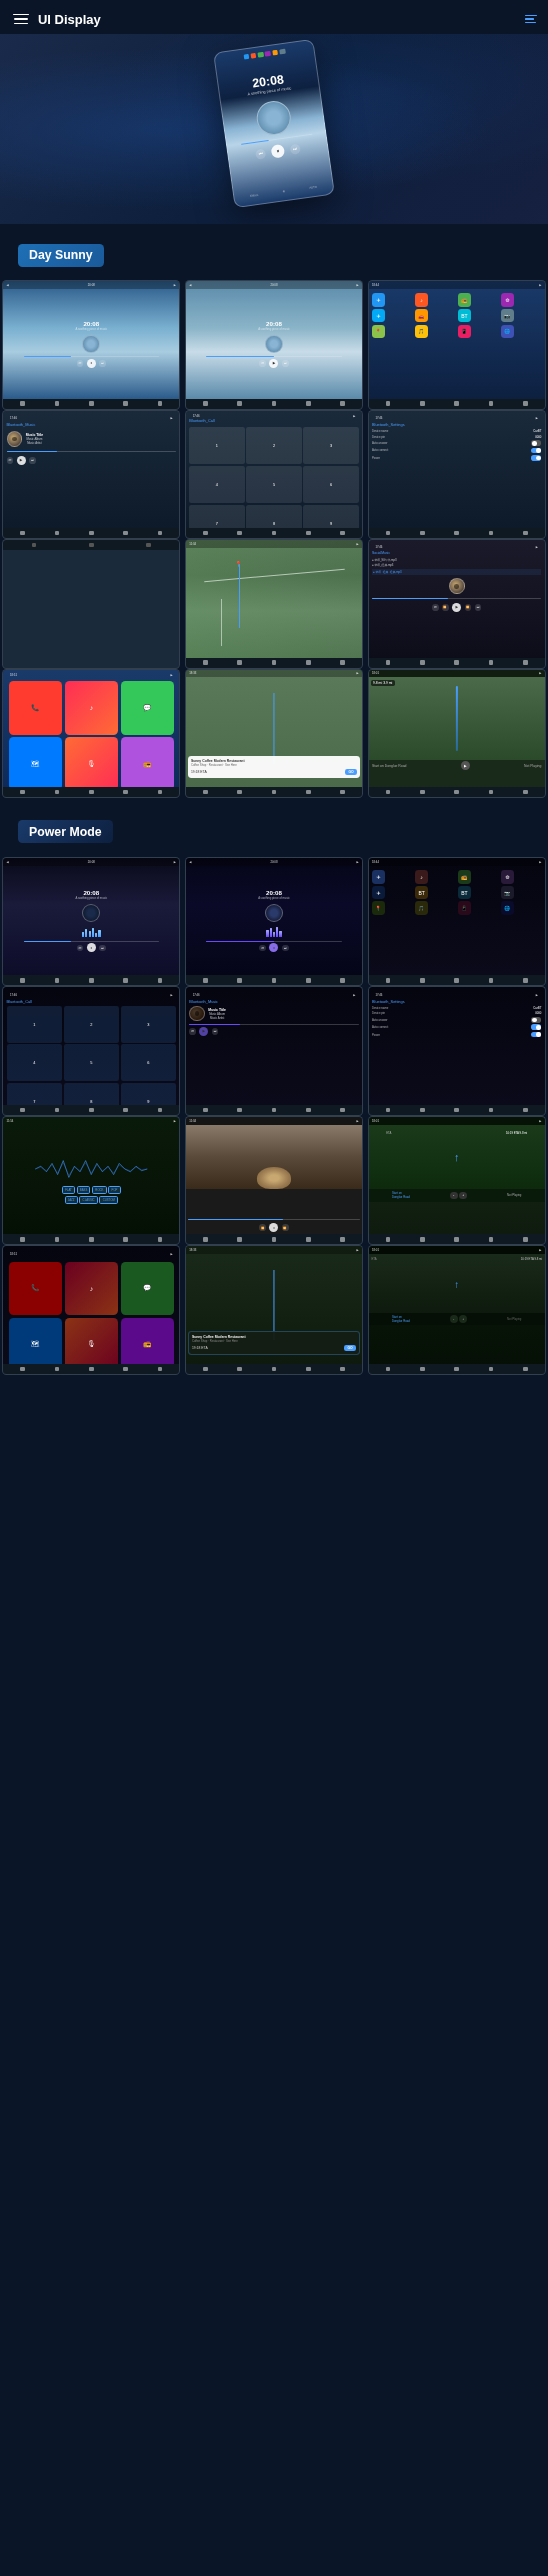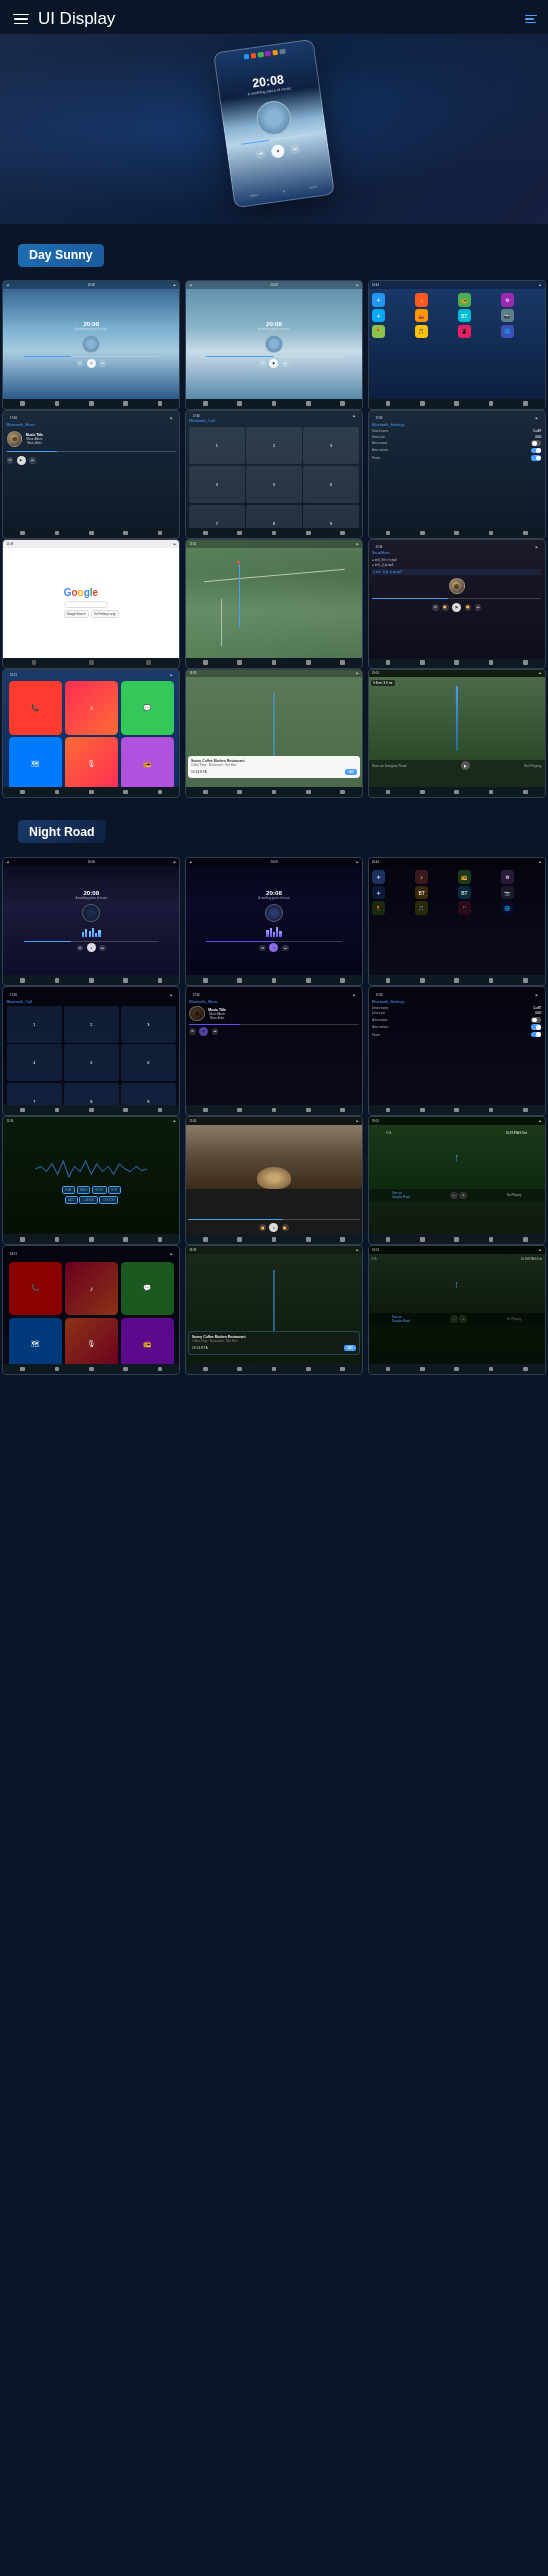--- a/index.html
+++ b/index.html
@@ -24,7 +24,7 @@
     .menu-icon { width: 20px; height: 20px; display: flex; flex-direction: column; justify-content: center; align-items: center; gap: 2.8px; cursor: pointer; }
     .menu-icon span { display: block; width: 13.4px; height: 1.7px; background: #fff; border-radius: 1.1px; }
     .menu-icon span:first-child { width: 15.7px; }
-    .header-title { font-size: 17px; font-weight: normal; color: #fff; }
+    .header-title { font-size: 13px; font-weight: bold; color: #fff; }
     .nav-lines { display: flex; flex-direction: column; gap: 2.2px; }
     .nav-line { height: 1.1px; background: #4a9eff; border-radius: 0.6px; }
     .nav-line:nth-child(1) { width: 12.3px; }

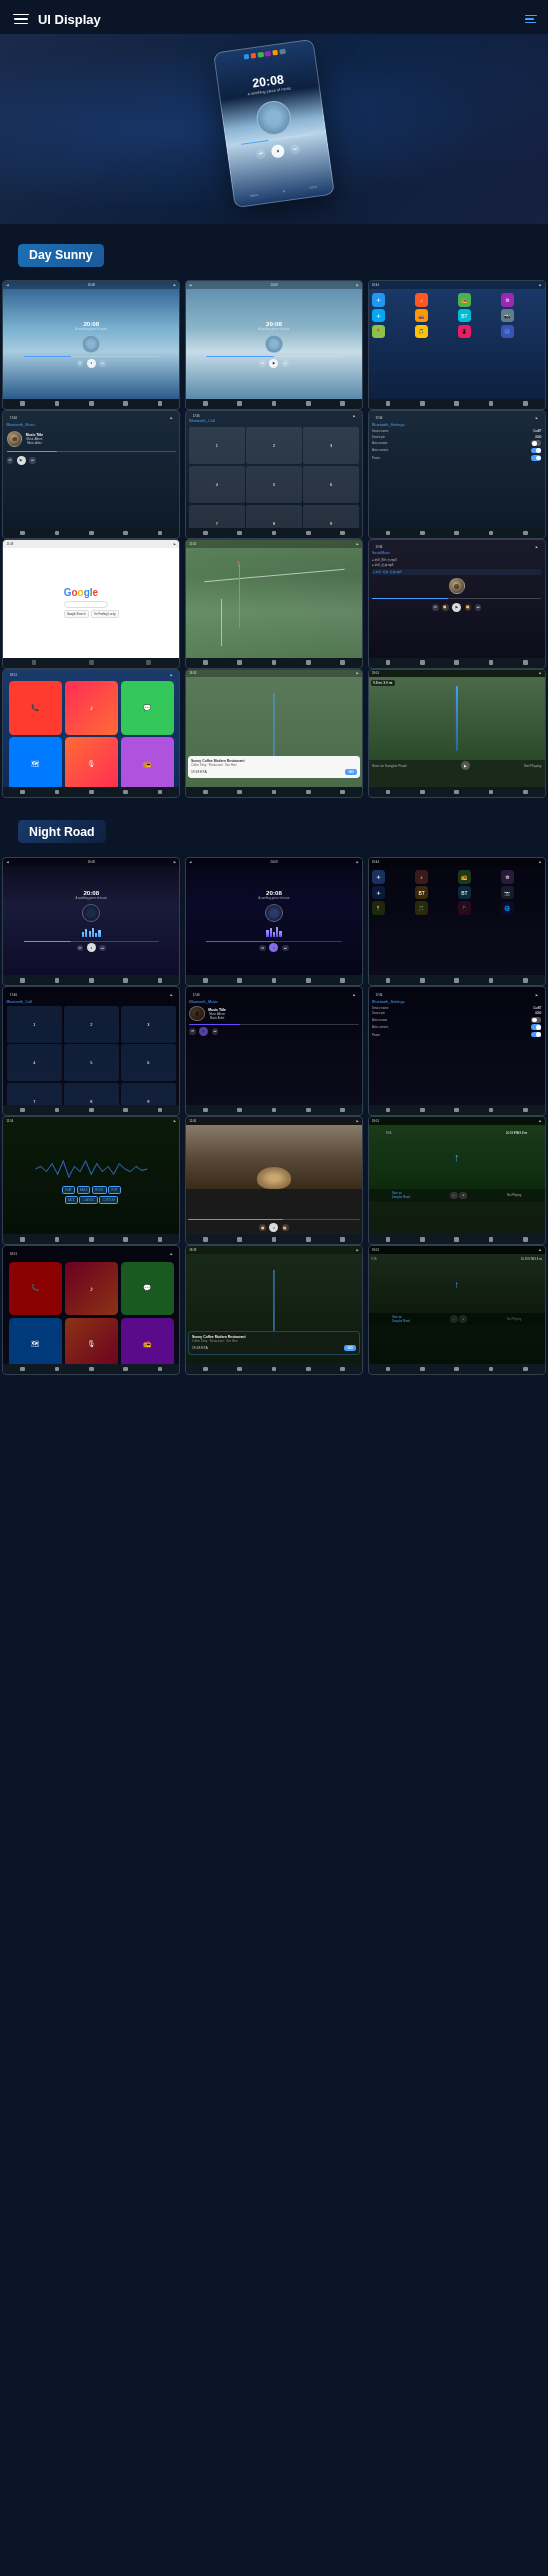--- a/index.html
+++ b/index.html
@@ -574,22 +574,6 @@
 <div class="screenshots-grid section-wrapper">
 
   <div class="screenshot-card">
-    <div class="device-screen screen-google">
-      <div class="status-bar" style="background:rgba(200,200,200,0.3);position:absolute;top:0;left:0;right:0;">
-        <span style="color:#333;">11:48</span>
-          <span style="color:#333;">▶</span>
-      </div>
-      <div style="margin-top:7.8px;">
-        <div class="google-logo">
-          <span class="google-g">G</span><span class="google-o1">o</span><span class="google-o2">o</span><span class="google-g2">g</span><span class="google-l">l</span><span class="google-e">e</span>
-        </div>
-        <div class="google-search"></div>
-        <div style="display:flex;gap:2.2px;margin-top:2.2px;justify-content:center;">
-          <div style="background:#f8f9fa;border:0.6px solid #ddd;border-radius:1.7px;padding:1.1px 2.2px;font-size:2.8px;color:#333;">Google Search</div>
-          <div style="background:#f8f9fa;border:0.6px solid #ddd;border-radius:1.7px;padding:1.1px 2.2px;font-size:2.8px;color:#333;">I'm Feeling Lucky</div>
-        </div>
-      </div>
-    </div>
     <div class="bottom-bar">
       <div class="bottom-icon" style="background:#555;"></div>
       <div class="bottom-icon" style="background:#555;"></div>

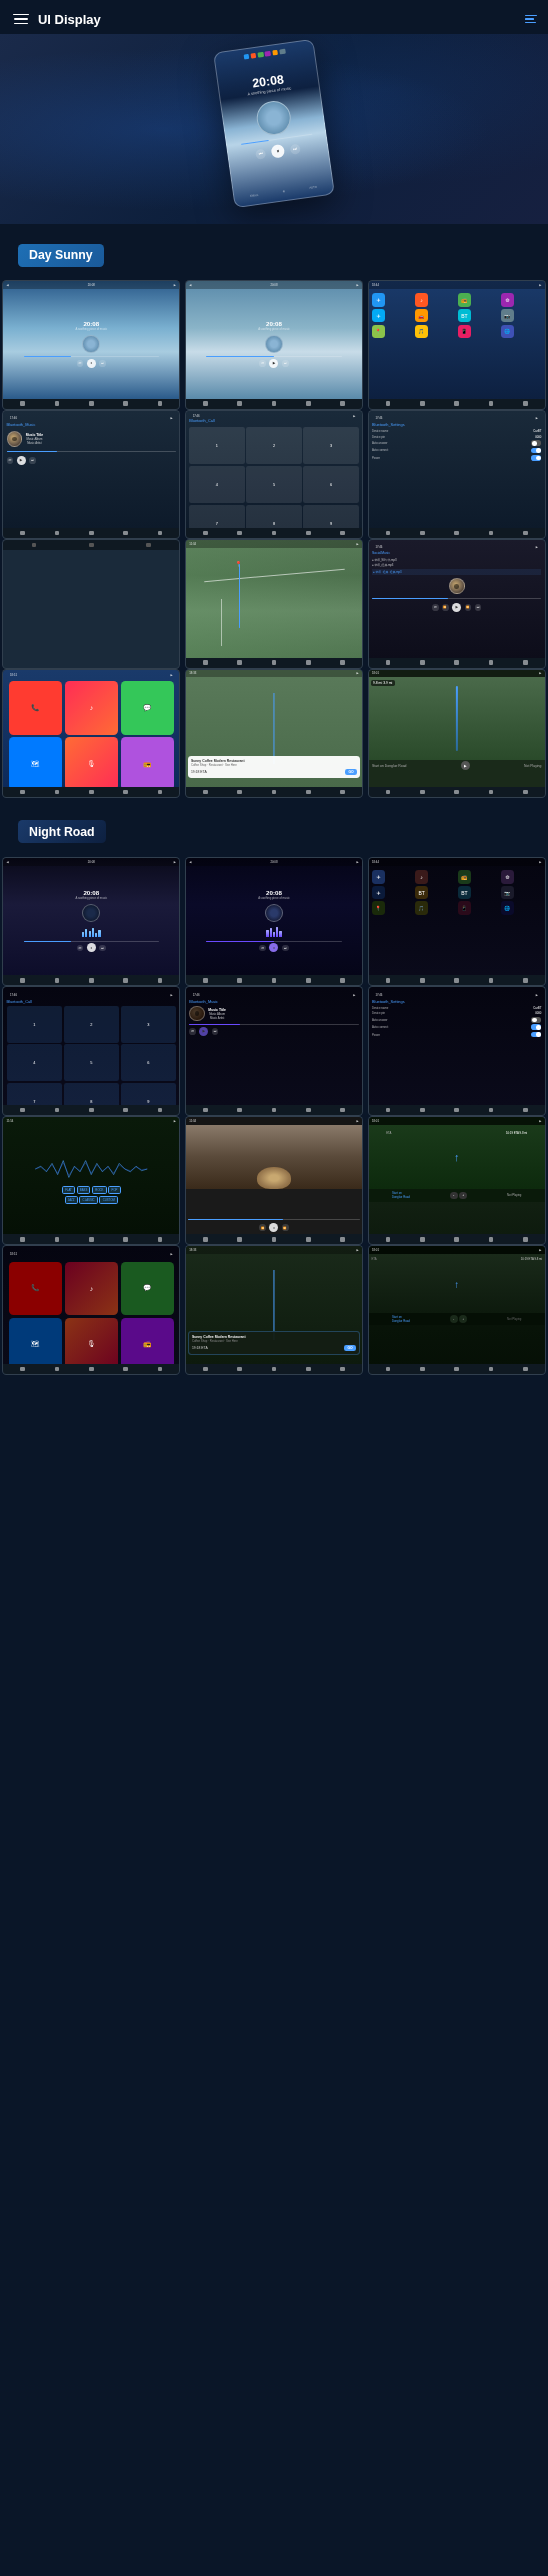--- a/index.html
+++ b/index.html
@@ -736,7 +736,7 @@
 </div>
 
 <div style="padding: 11.2px 6.7px 4.5px 6.7px;">
-  <div class="section-label" style="background:linear-gradient(135deg,#1a3a6a,#0d2040);">Night Road</div>
+  <div class="section-label" style="background:linear-gradient(135deg,#1a3a6a,#0d2040);">Power Mode</div>
 </div>
 
 <div class="screenshots-grid section-wrapper">

